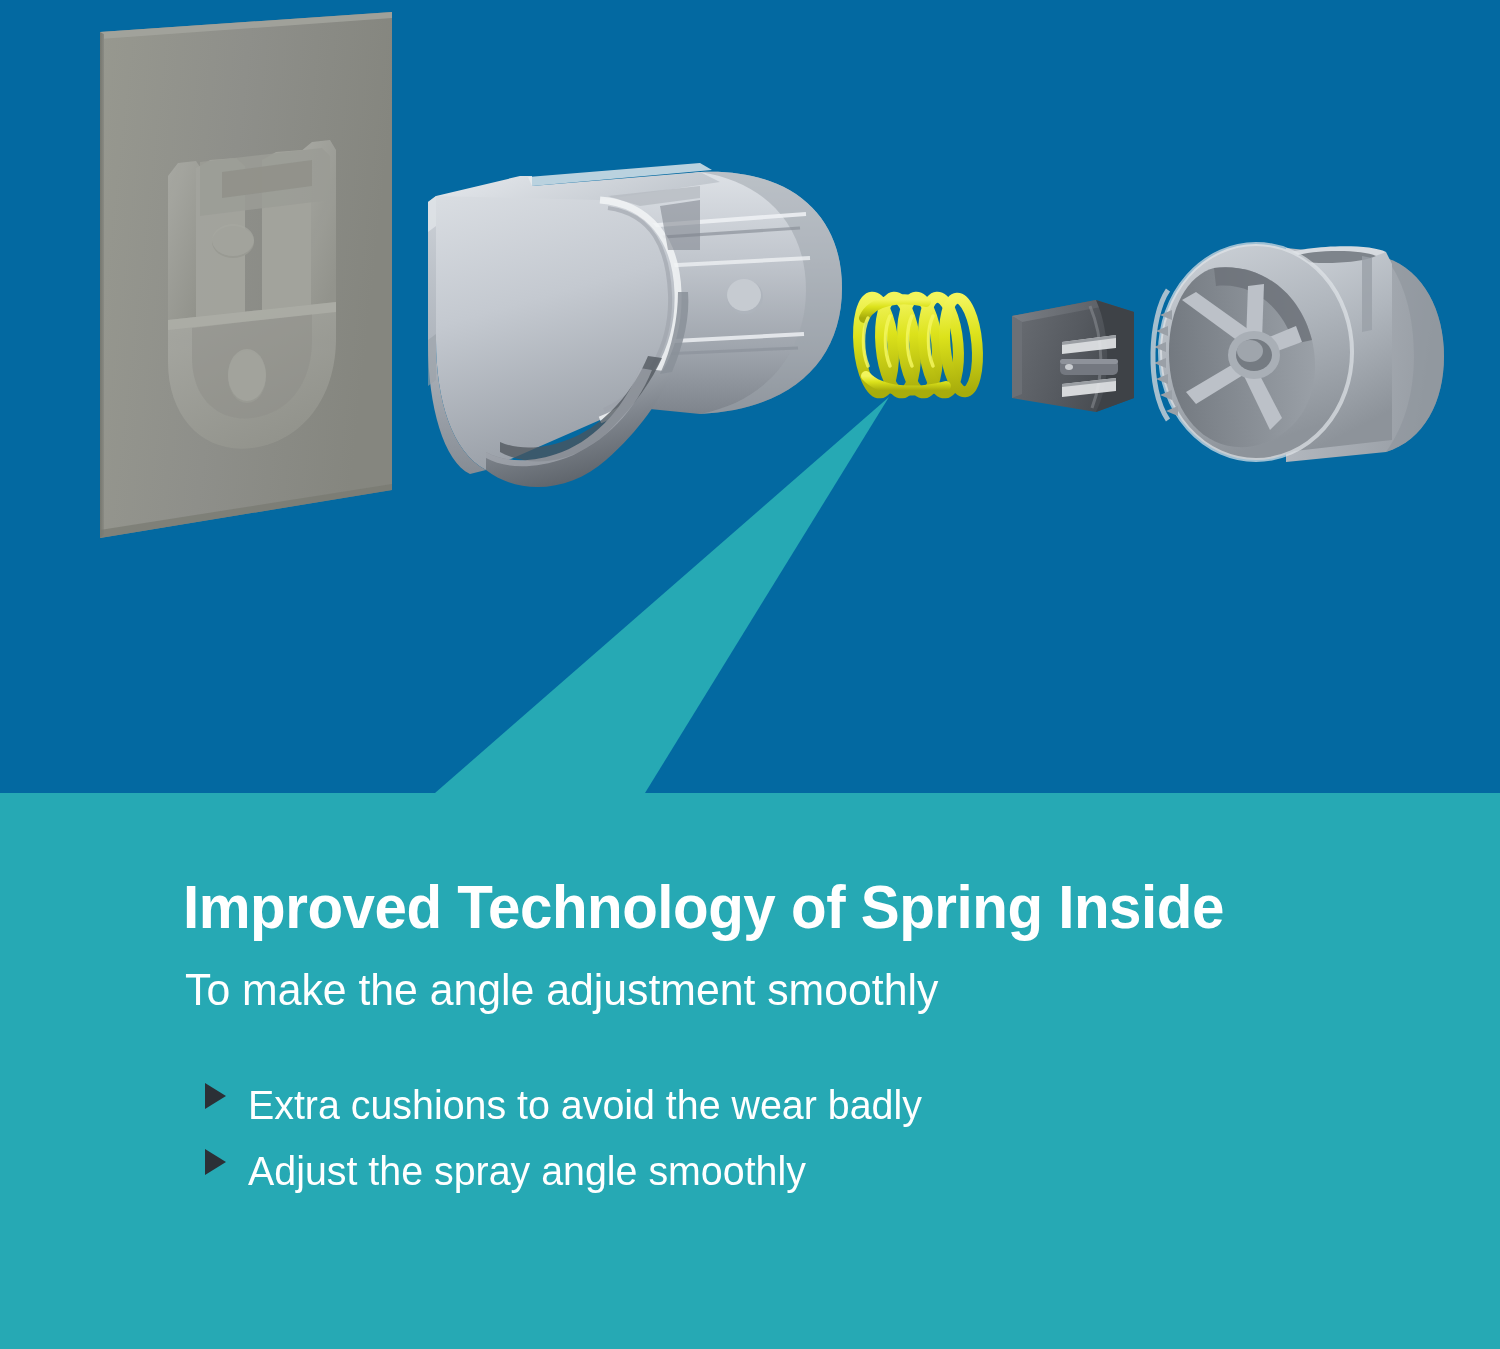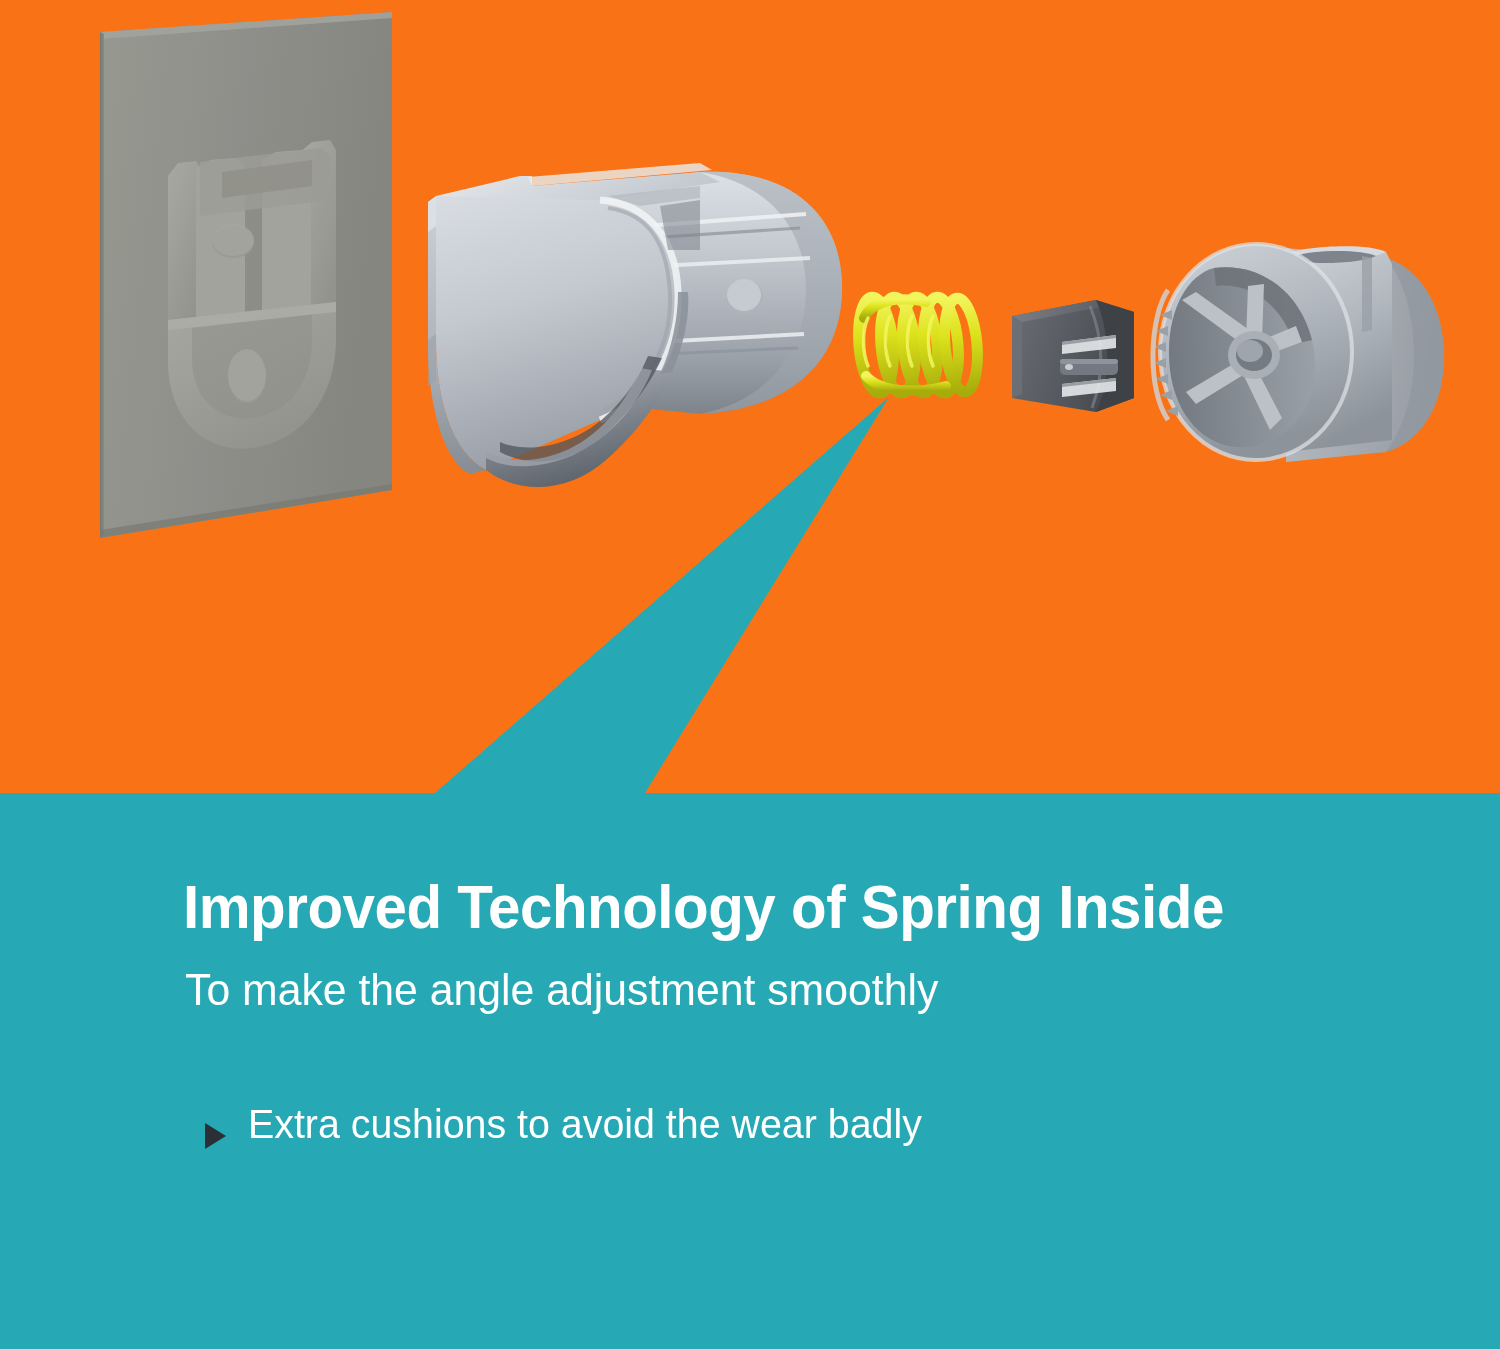--- a/index.html
+++ b/index.html
@@ -13,7 +13,7 @@
     width:1500px;
     height:1349px;
     overflow:hidden;
-    background:#f97316;
+    background:#0369a1;
   }
 
   

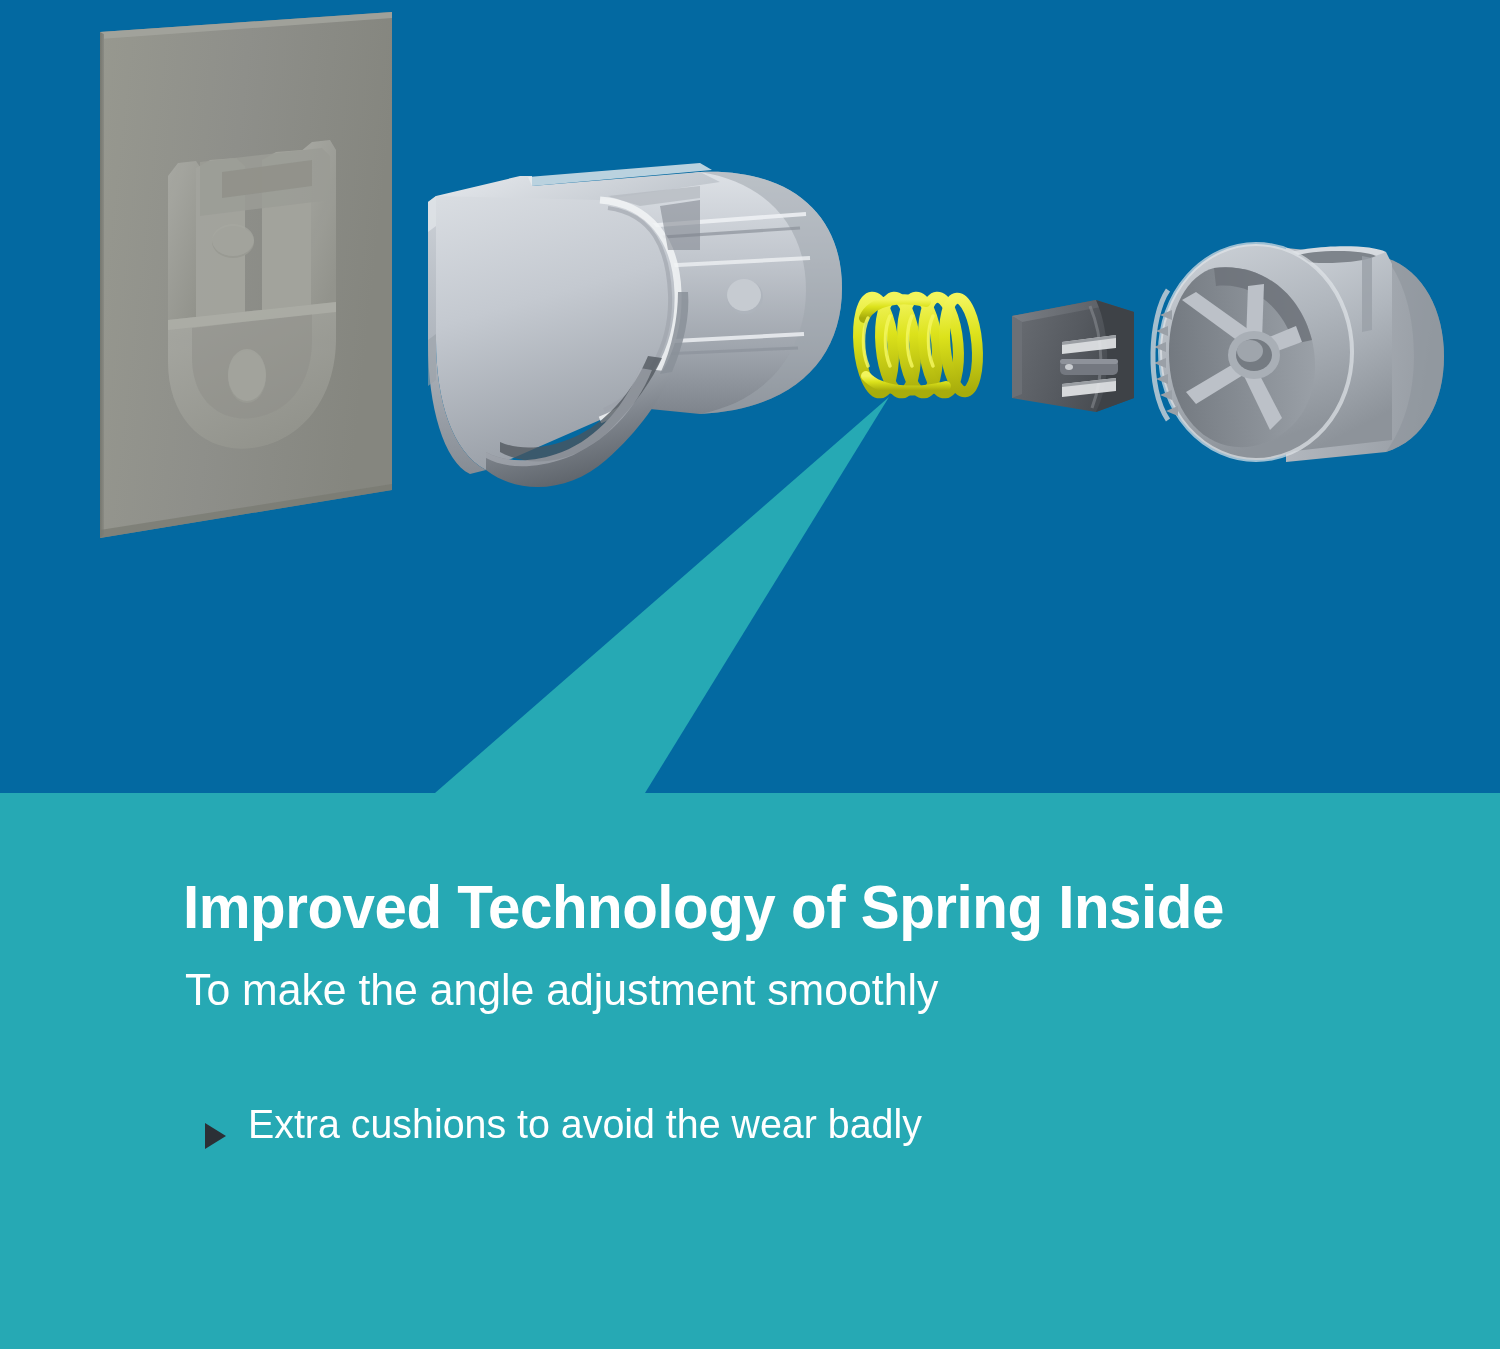--- a/index.html
+++ b/index.html
@@ -79,7 +79,7 @@
   }
   #feature-list li{
     display:flex;
-    align-items:flex-end;
+    align-items:flex-start;
     height:66px;
     color:#ffffff;
     font-size:41px;

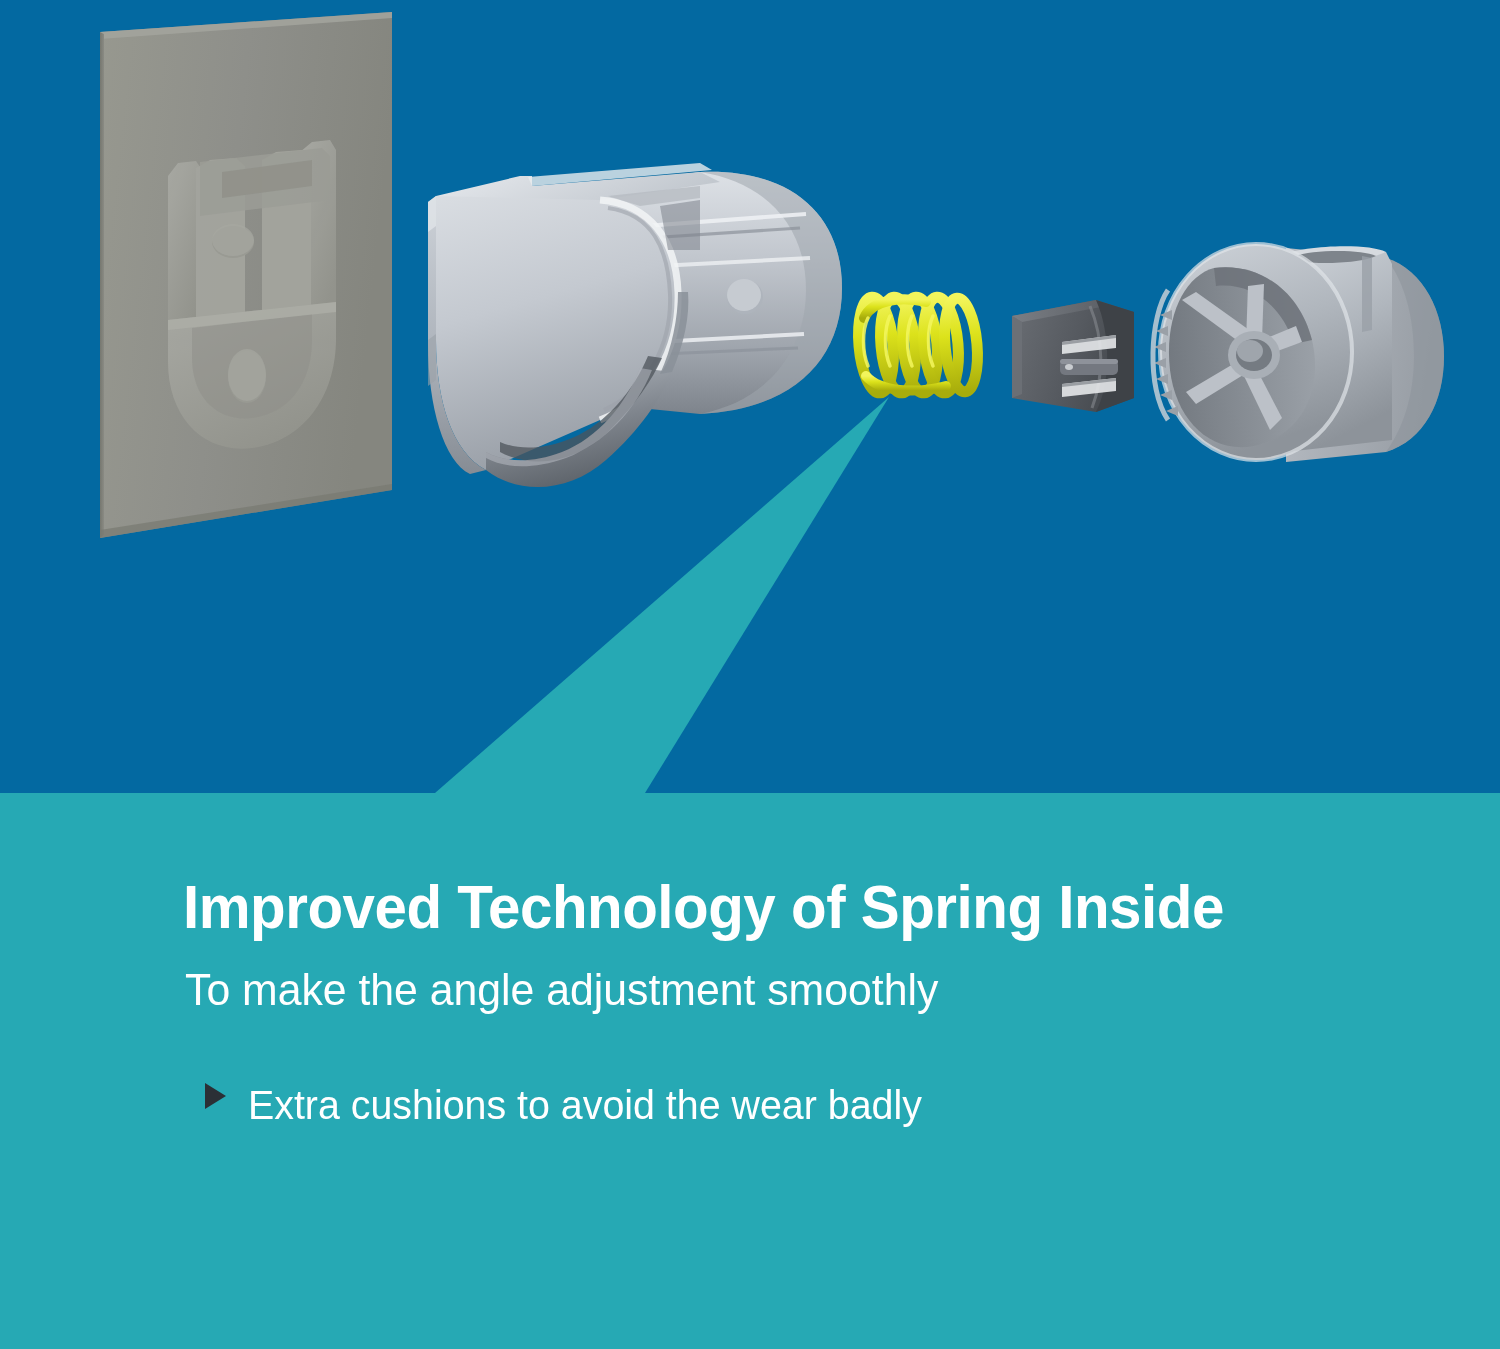--- a/index.html
+++ b/index.html
@@ -361,6 +361,10 @@
           <span class="bullet-tri"></span>
           <span class="li-text">Extra cushions to avoid the wear badly</span>
         </li>
+        <li>
+          <span class="bullet-tri"></span>
+          <span class="li-text">Adjust the spray angle smoothly</span>
+        </li>
       </ul>
     </div>
   </div>

